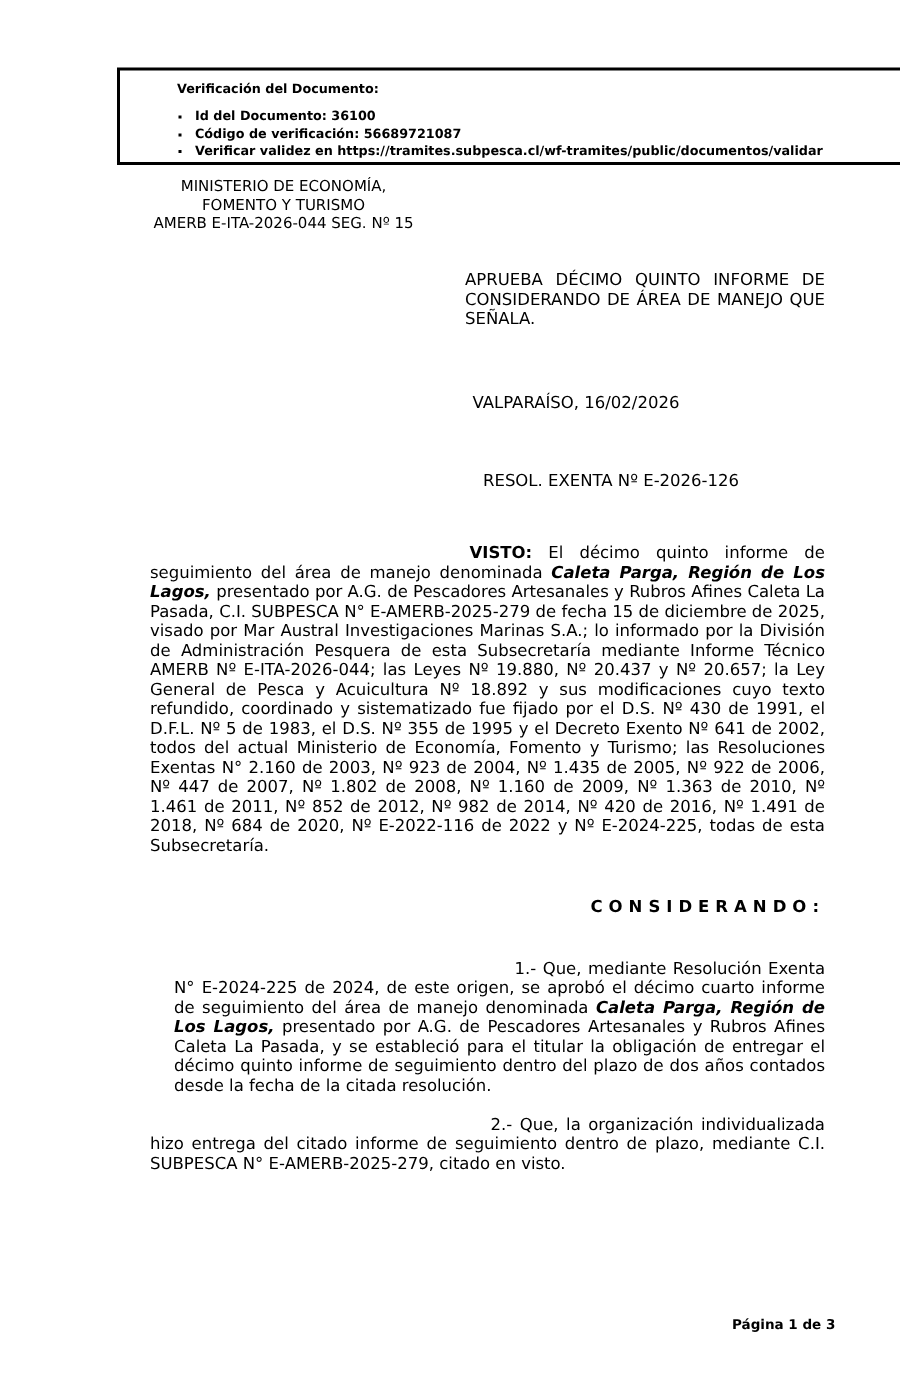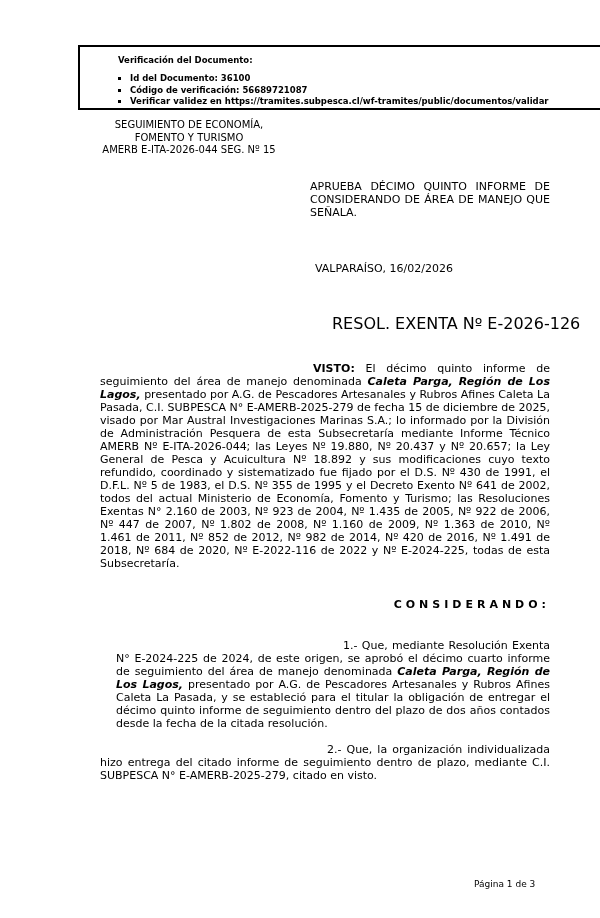--- a/index.html
+++ b/index.html
@@ -78,7 +78,7 @@
   </div>
 
   <div class="letterhead">
-    <div>SEGUIMIENTO DE ECONOMÍA,</div>
+    <div>MINISTERIO DE ECONOMÍA,</div>
     <div>FOMENTO Y TURISMO</div>
     <div>AMERB E-ITA-2026-044 SEG. Nº 15</div>
   </div>

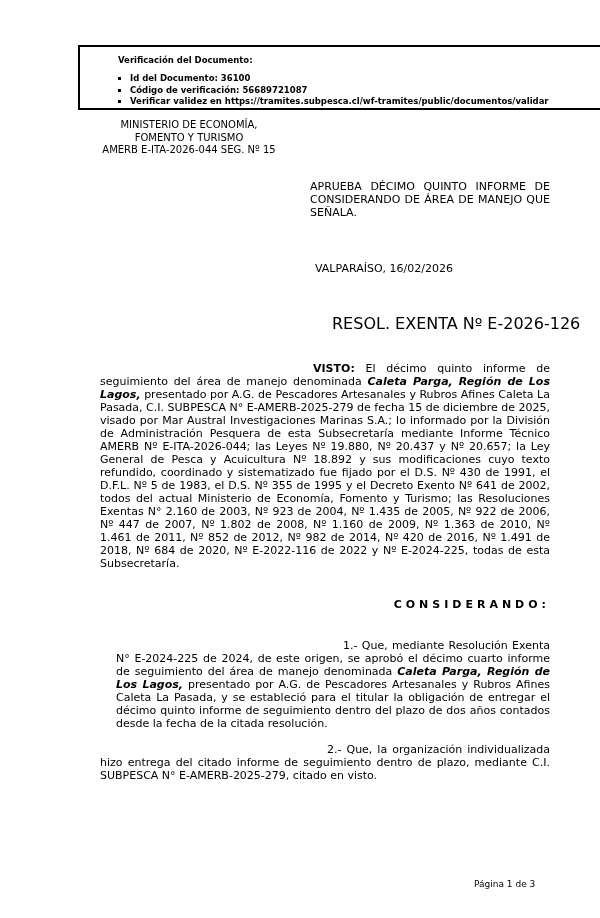--- a/index.html
+++ b/index.html
@@ -41,7 +41,7 @@
   }
 
   .place-date { position: absolute; left: 315px; top: 262px; font-size: 11px; text-align: center; }
-  .resol-number { position: absolute; left: 332px; top: 314px; font-size: 16px; }
+  .resol-number { position: absolute; left: 322px; top: 314px; font-size: 11px; }
 
   
   .body-text {

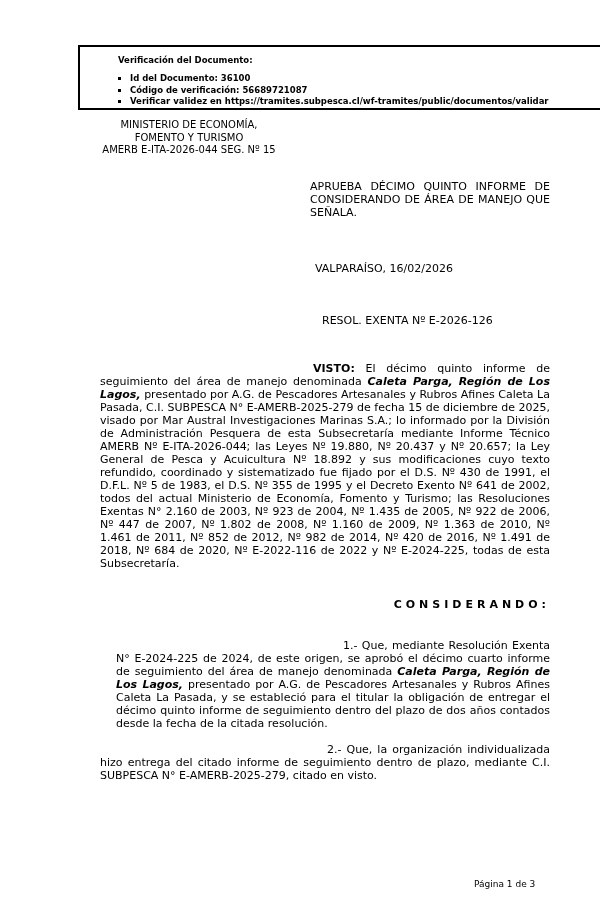--- a/index.html
+++ b/index.html
@@ -59,8 +59,8 @@
   .p2 { margin-top: 13px; text-indent: 227px; }
 
   .page-footer {
-    position: absolute; left: 474px; top: 879px;
-    font-size: 9px; font-weight: normal;
+    position: absolute; left: 488px; top: 879px;
+    font-size: 9px; font-weight: bold;
   }
 </style>
 </head>

